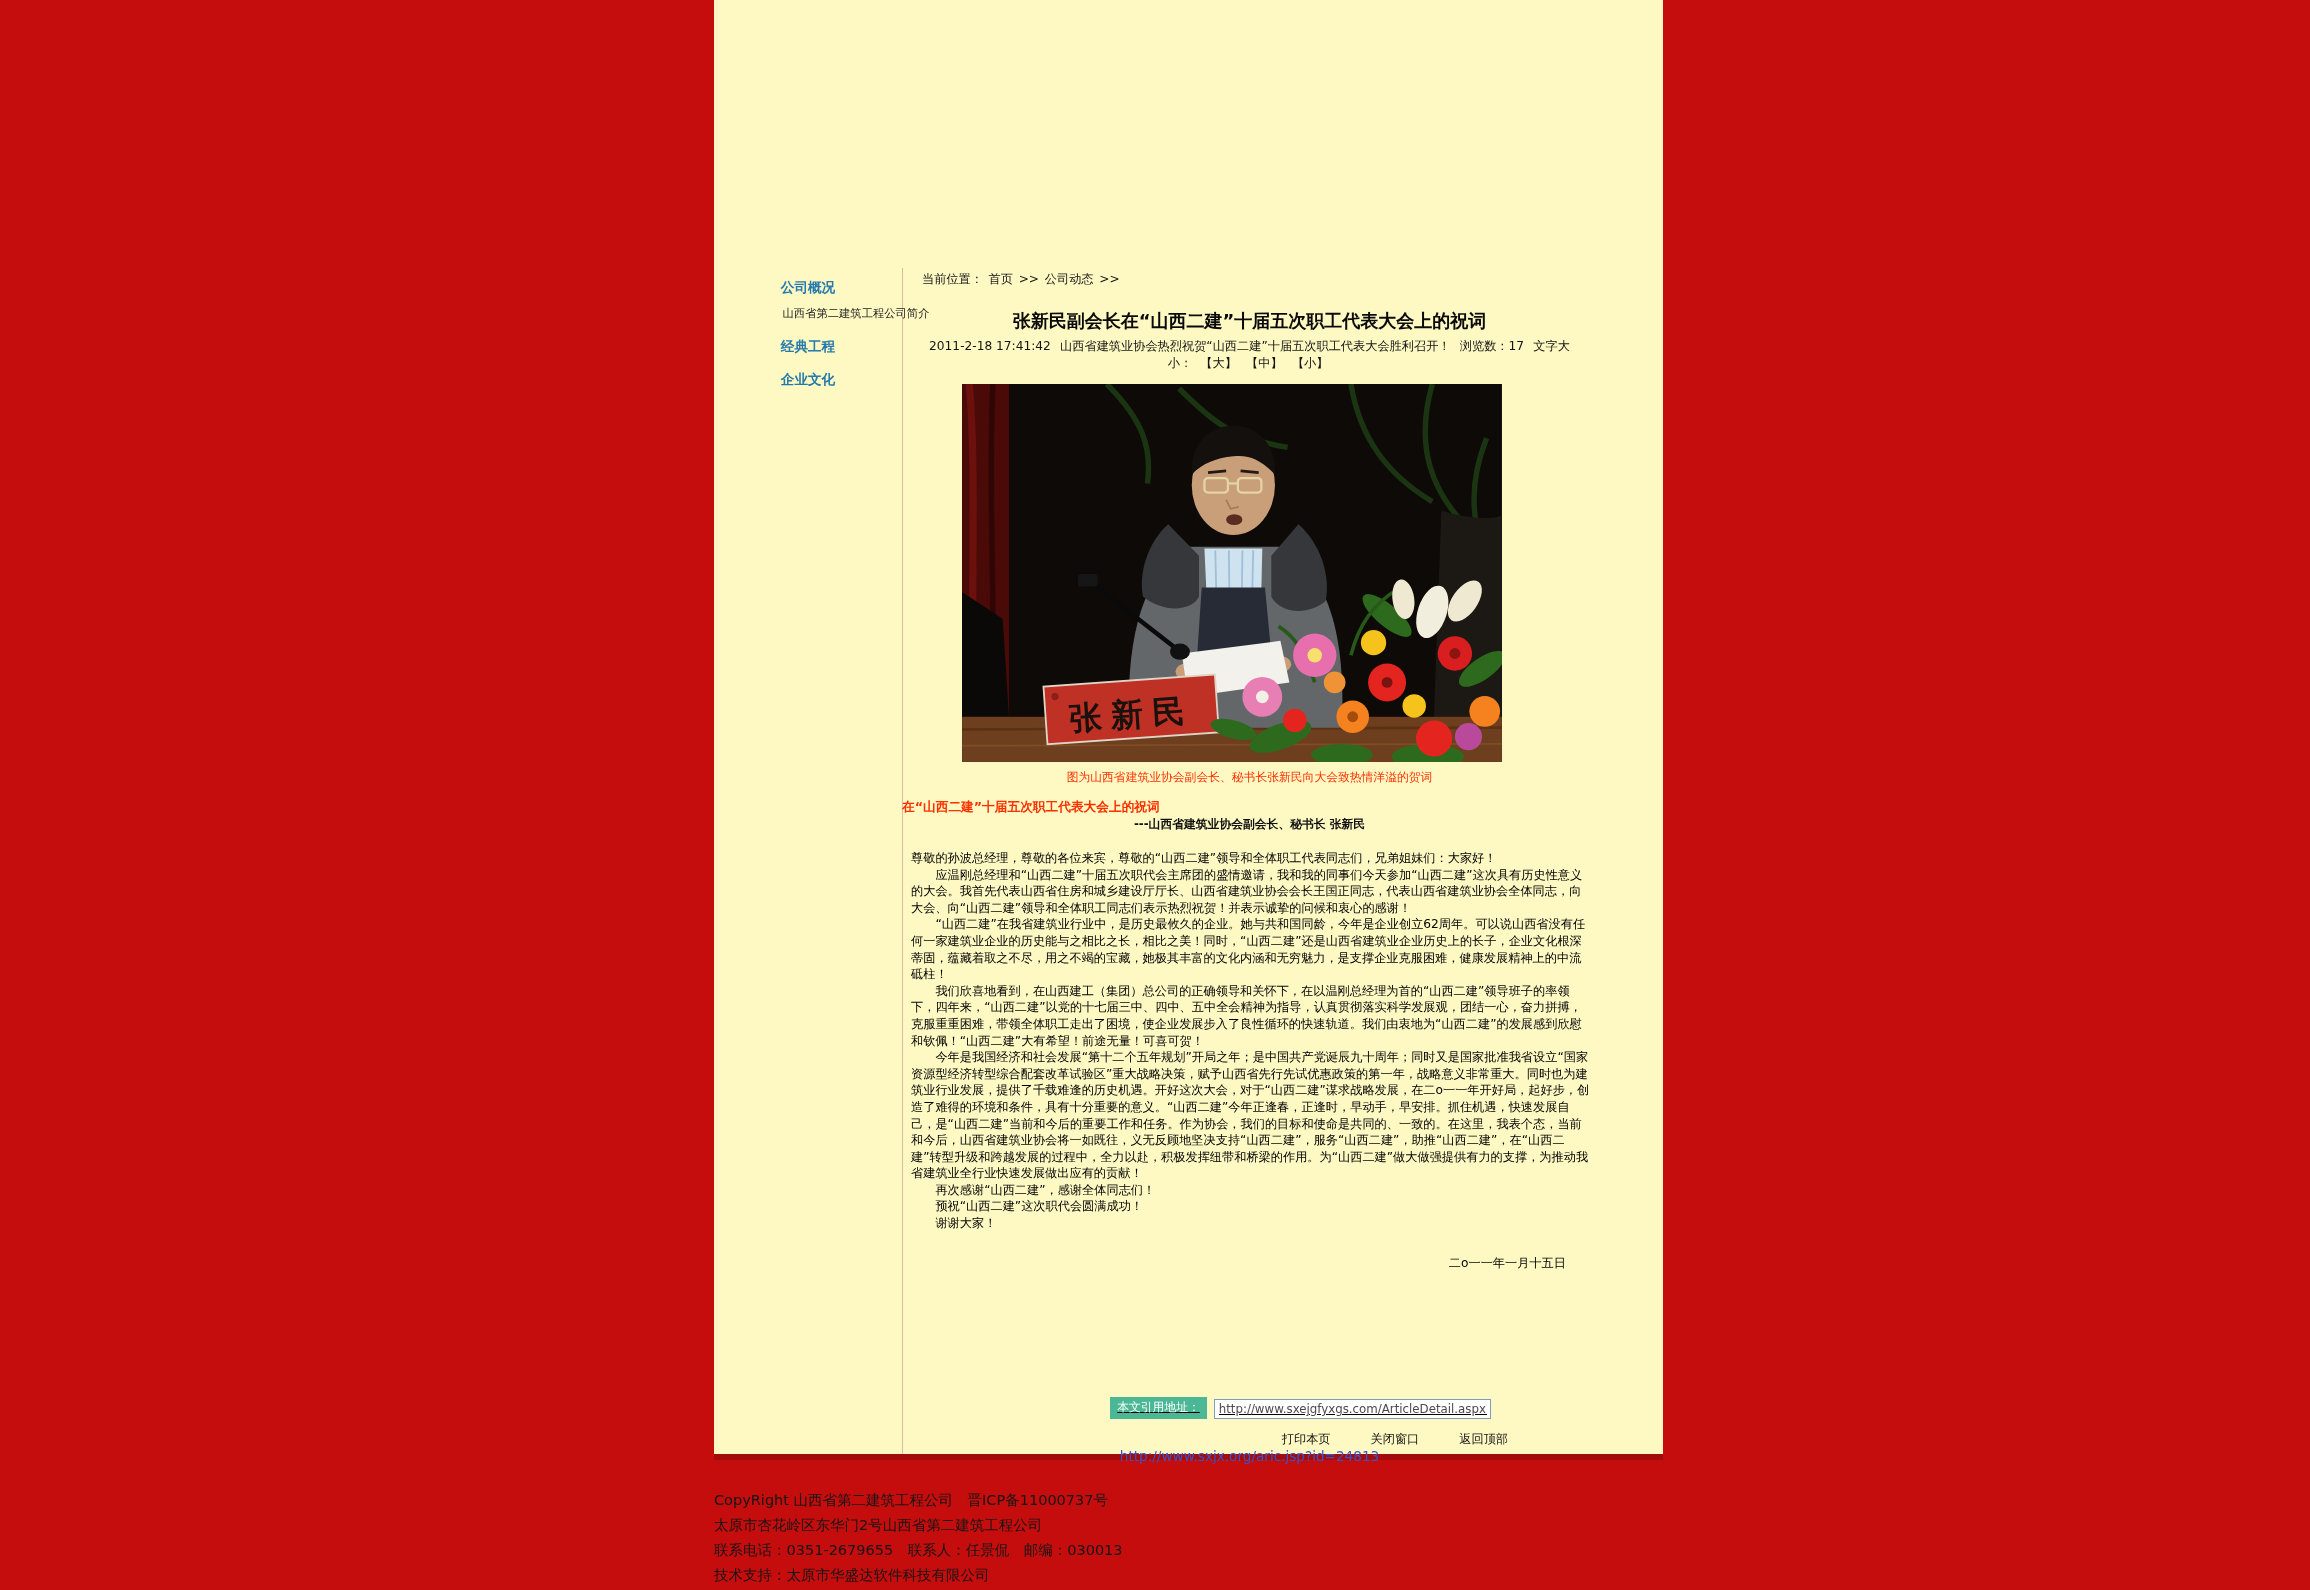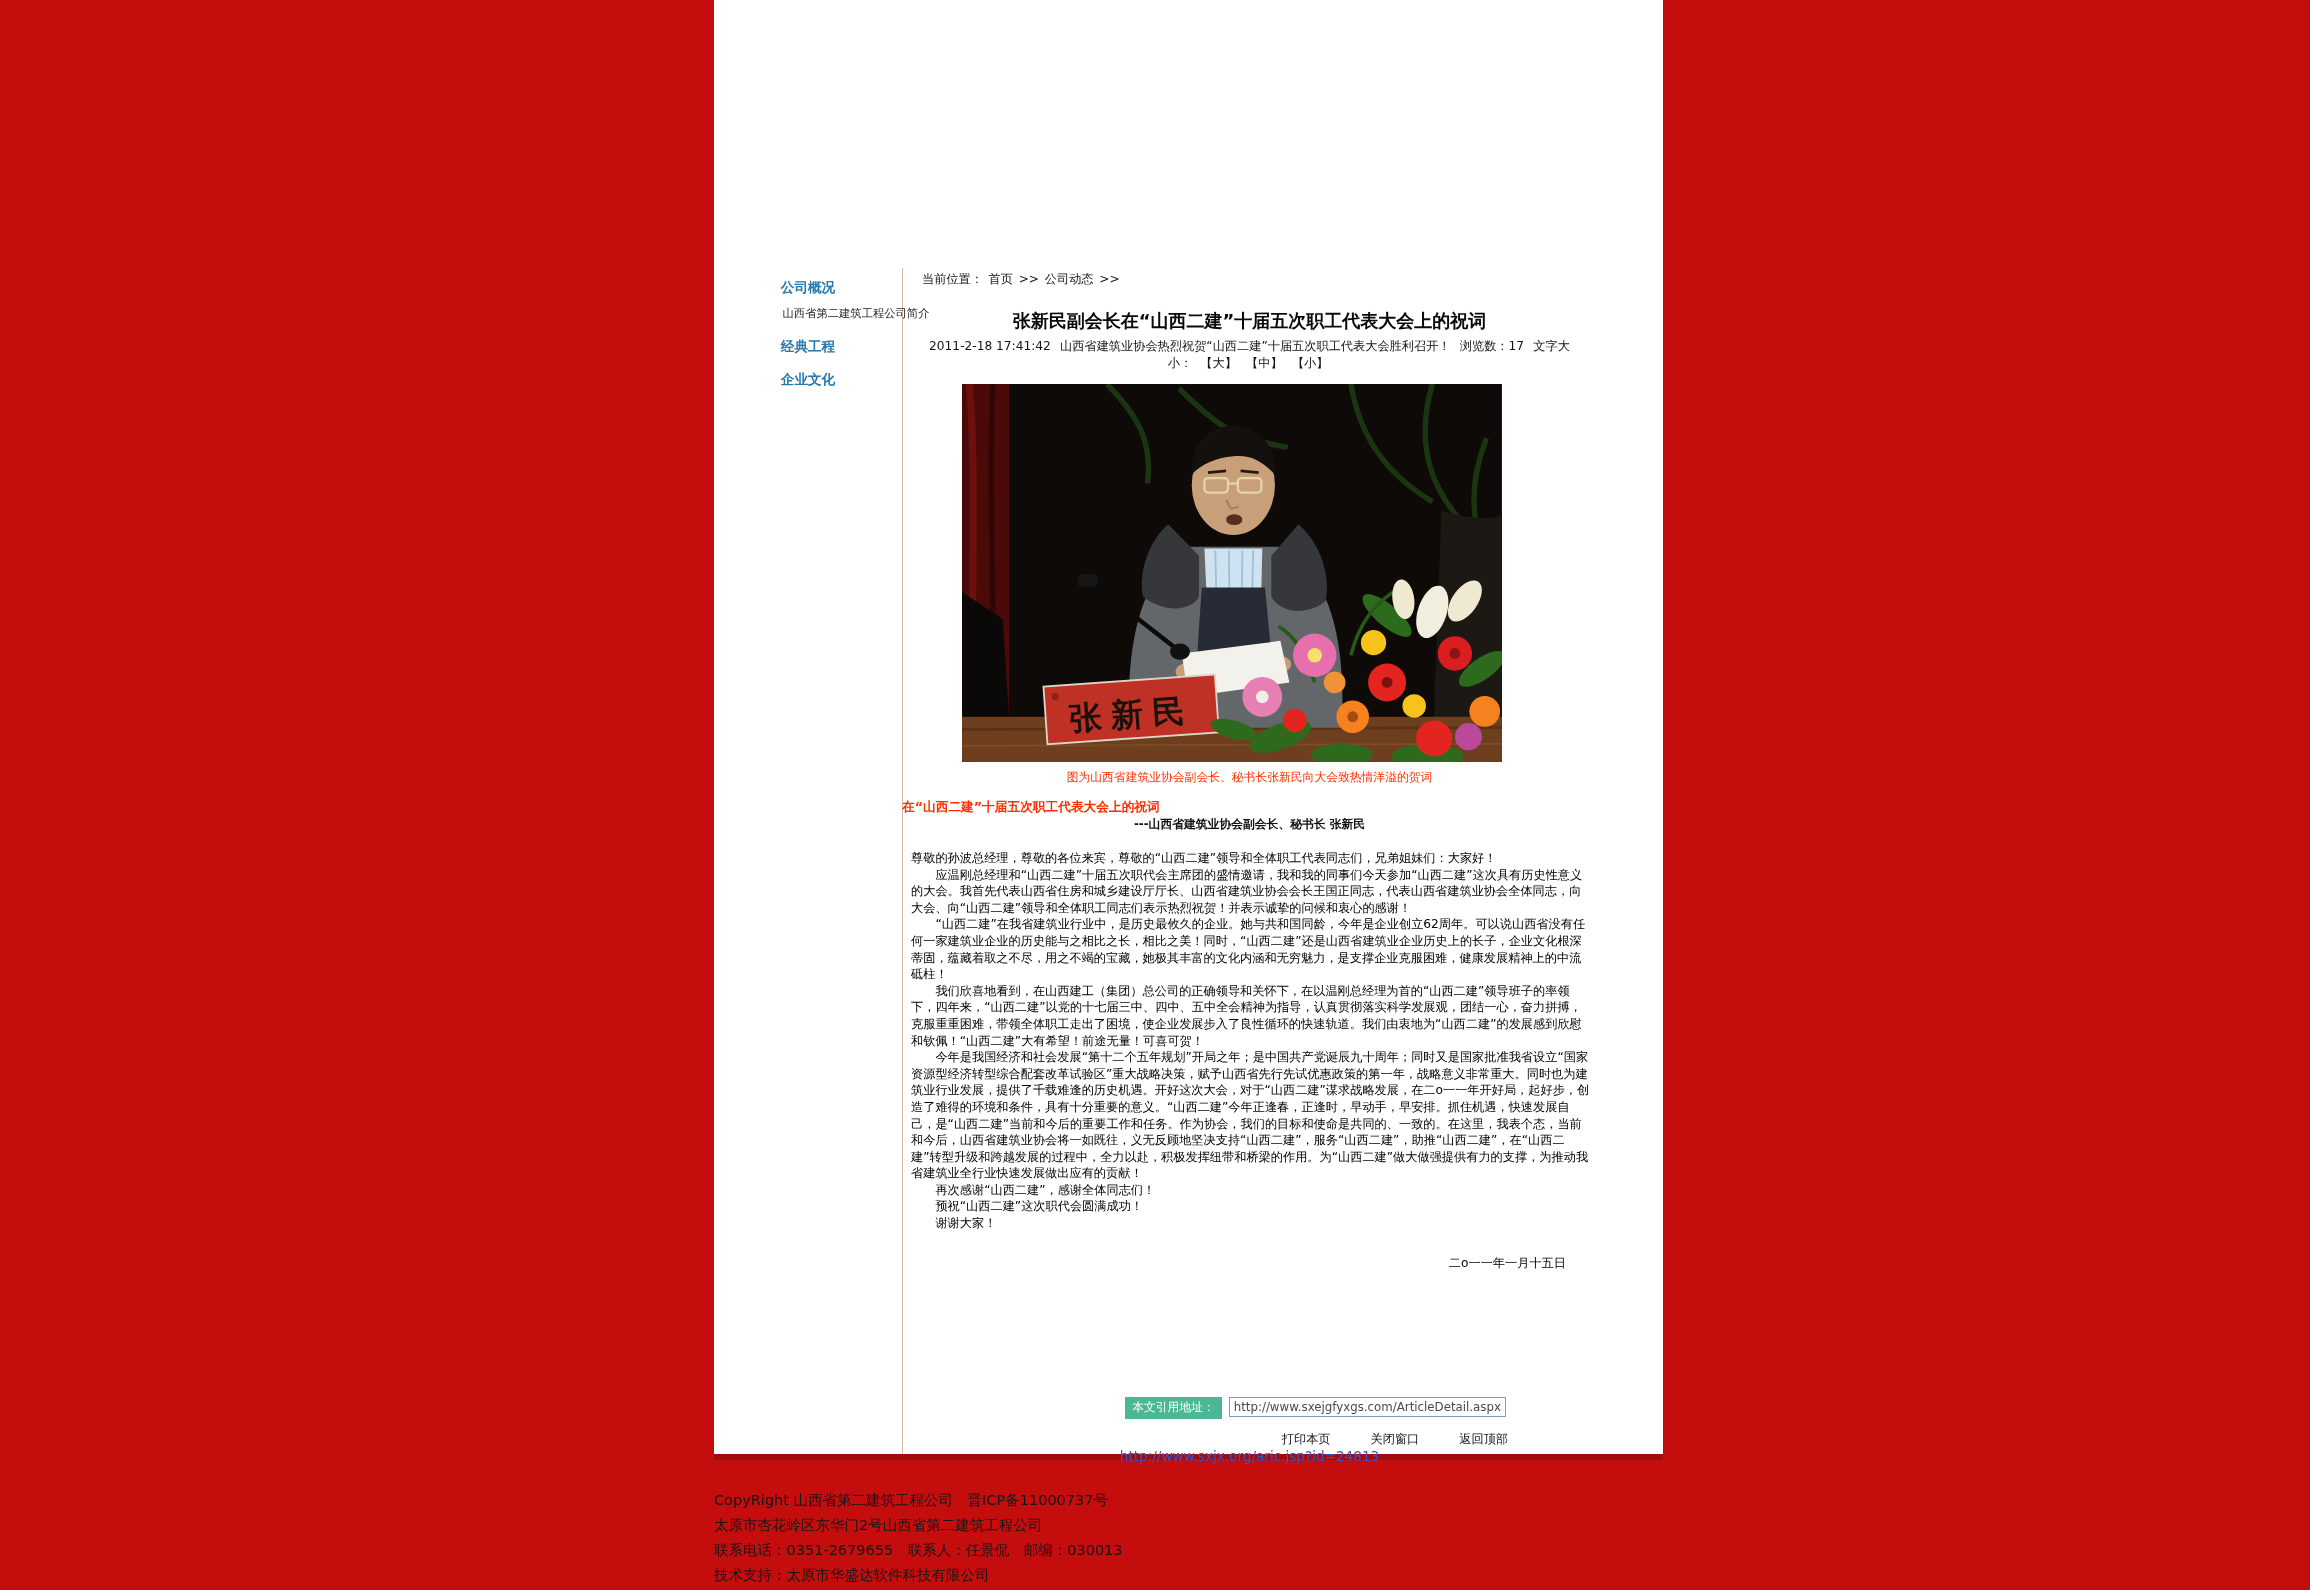--- a/index.html
+++ b/index.html
@@ -11,7 +11,7 @@
   }
   .content{
     position:absolute;left:714px;top:0;width:949px;height:1454px;
-    background:#ffffff;border-bottom:6.3px solid #a30c0c;
+    background:#fef9c3;border-bottom:6.3px solid #a30c0c;
   }
   .divider{
     position:absolute;left:188px;top:268px;width:0.9px;height:1186px;

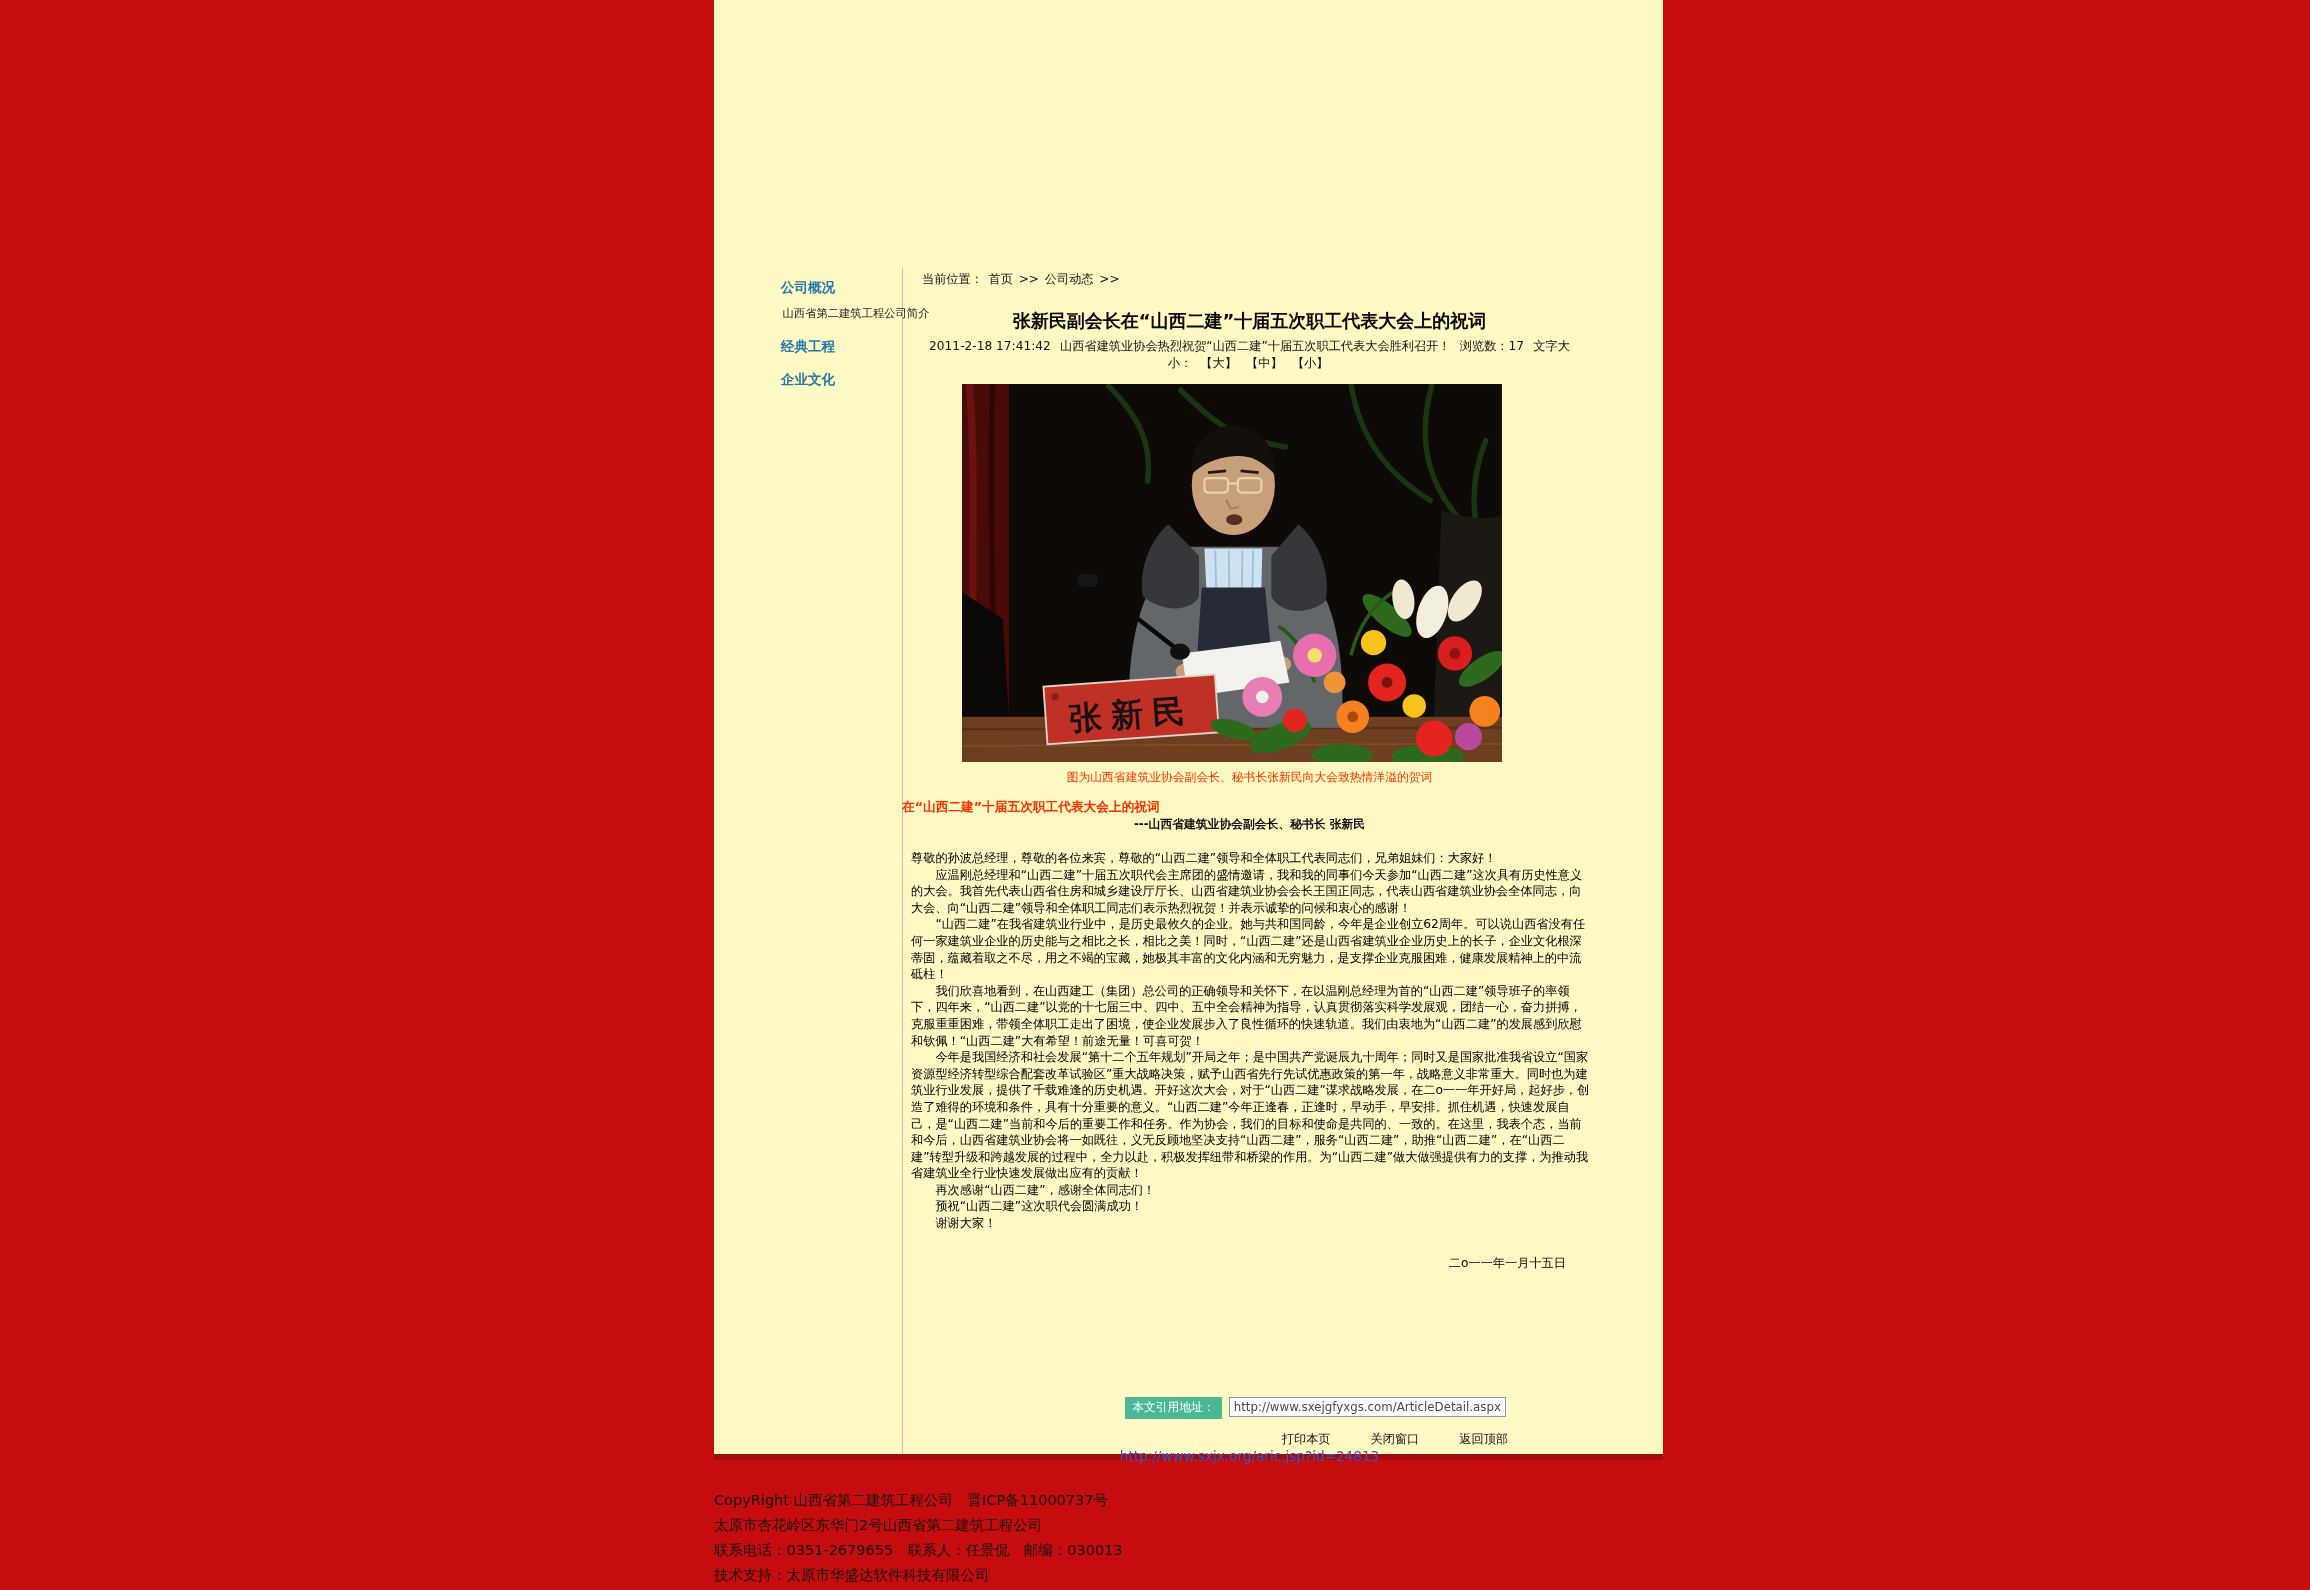--- a/index.html
+++ b/index.html
@@ -45,7 +45,7 @@
   .body-text p.noindent{text-indent:0;}
   .sign-date{text-align:right;padding-right:25px;margin-top:23.5px;}
   
-  .cite-row{position:absolute;left:411px;top:1397px;display:flex;align-items:flex-start;}
+  .cite-row{position:absolute;left:396px;top:1397px;display:flex;align-items:flex-end;text-decoration:underline;}
   .cite-label{background:#4cb795;color:#fff;font-size:11.8px;padding:2.7px 7.2px 3.6px 7.2px;}
   .cite-input{margin-left:7.2px;width:268px;height:18px;border:0.9px solid #7f9db9;
     background:#fff;color:#4a4a4a;font-size:11.8px;font-family:"DejaVu Sans",sans-serif;padding:0 3.6px;}

